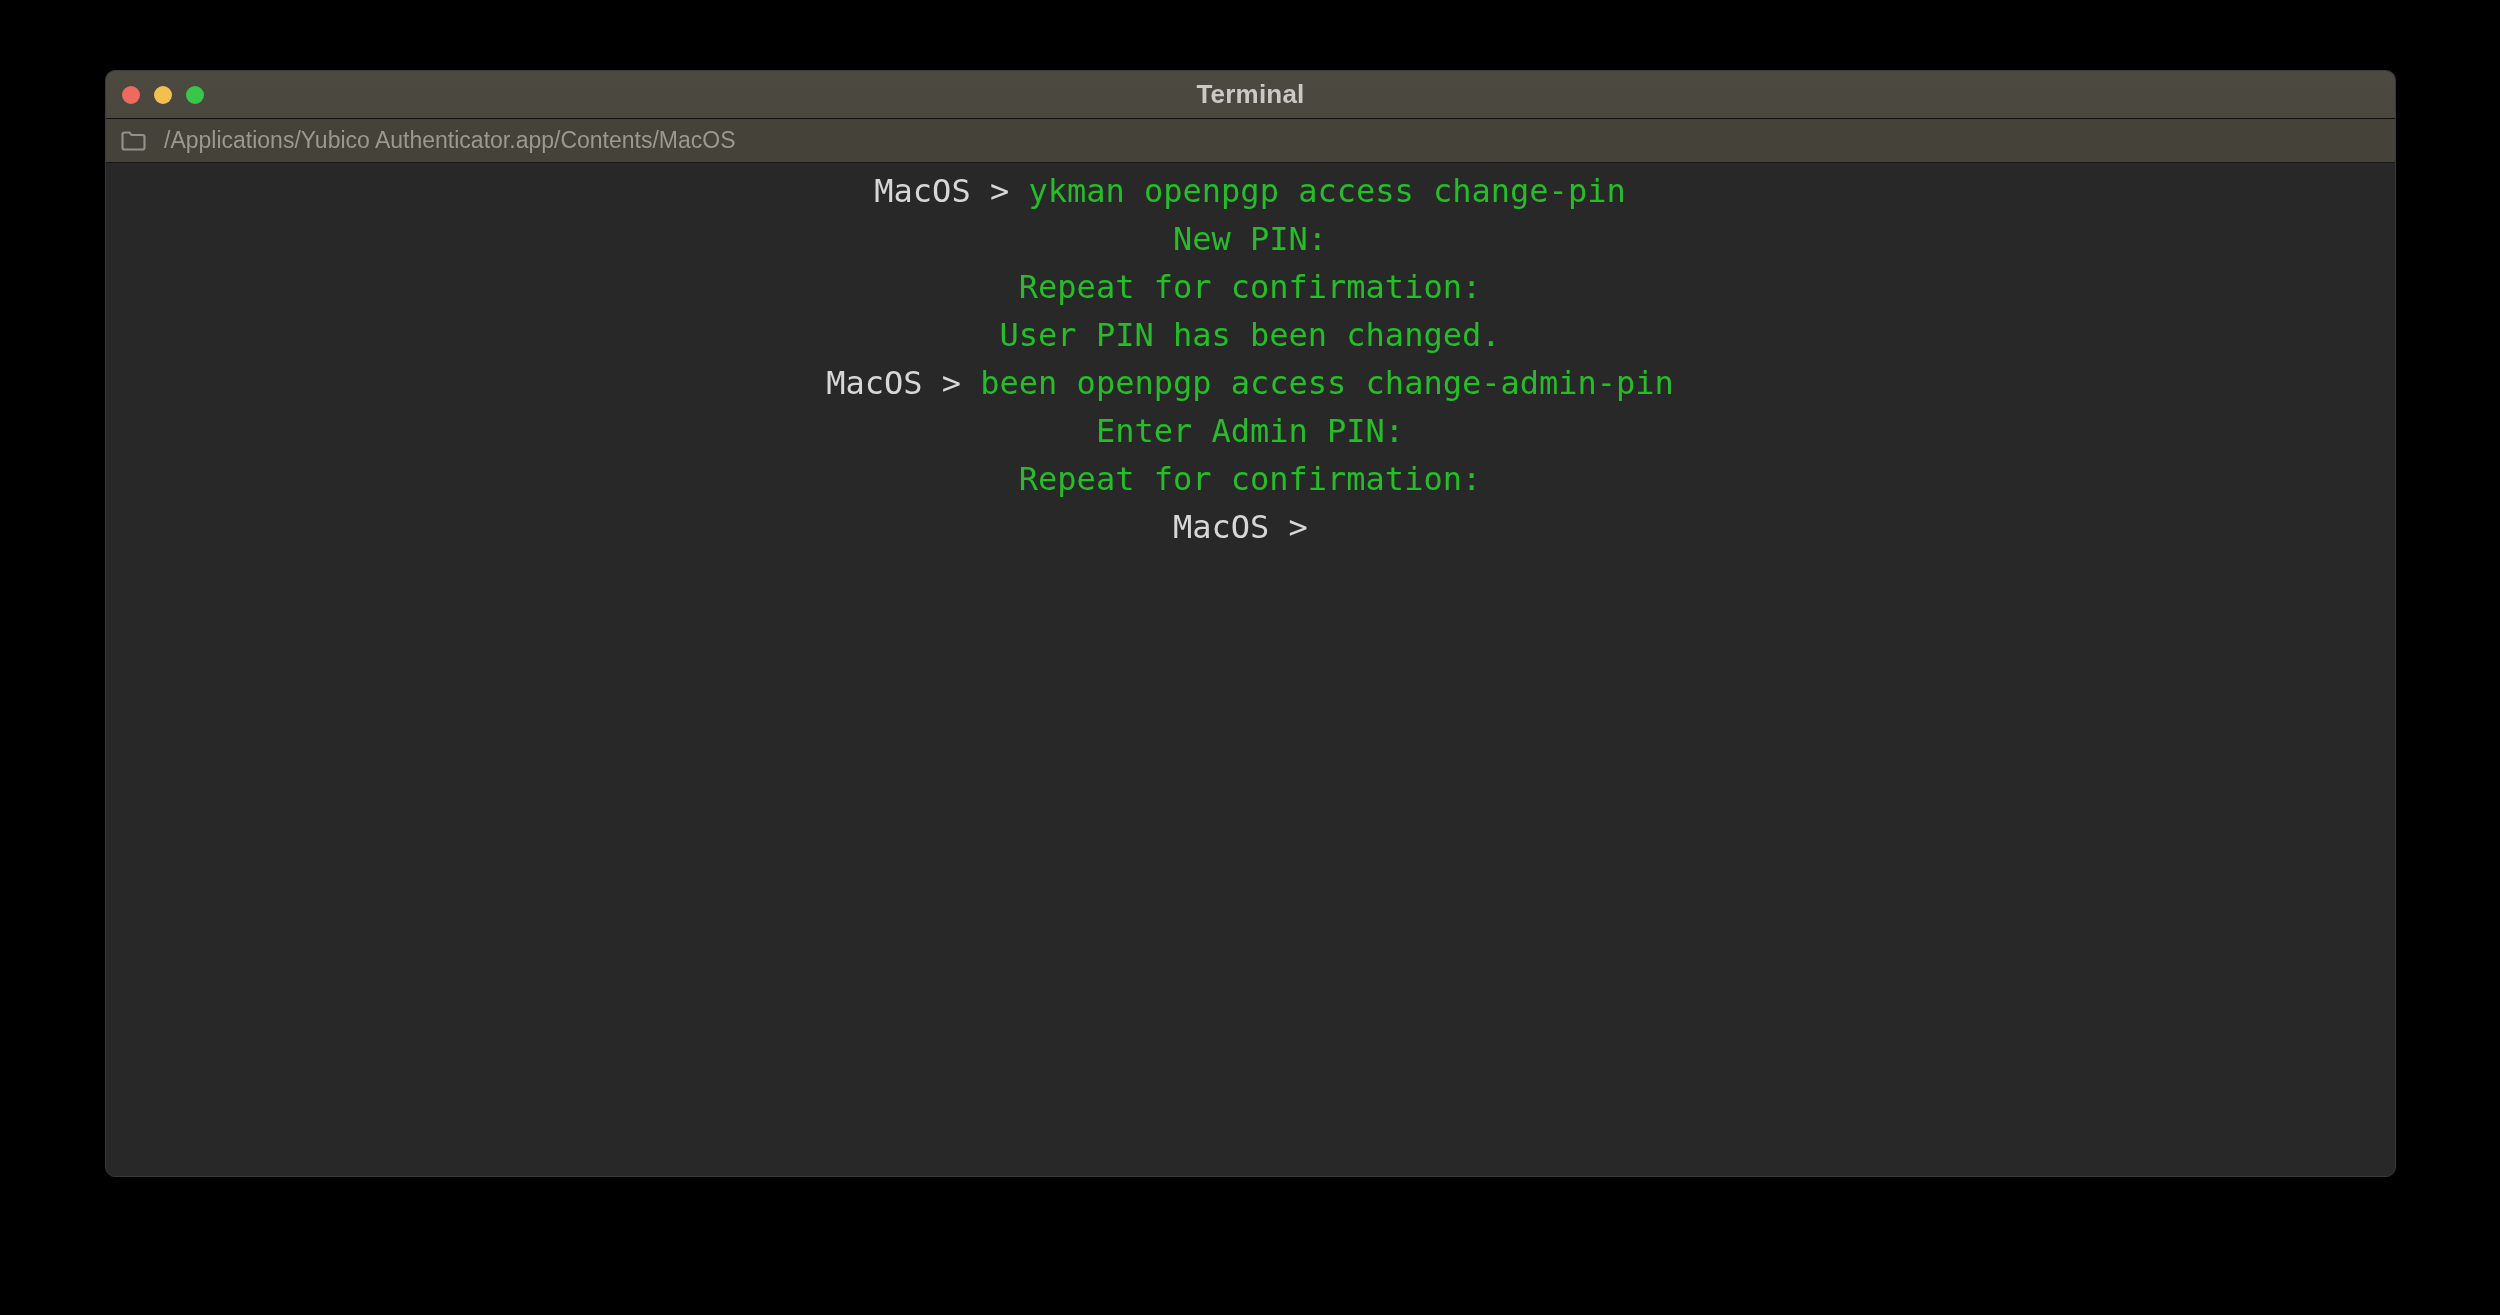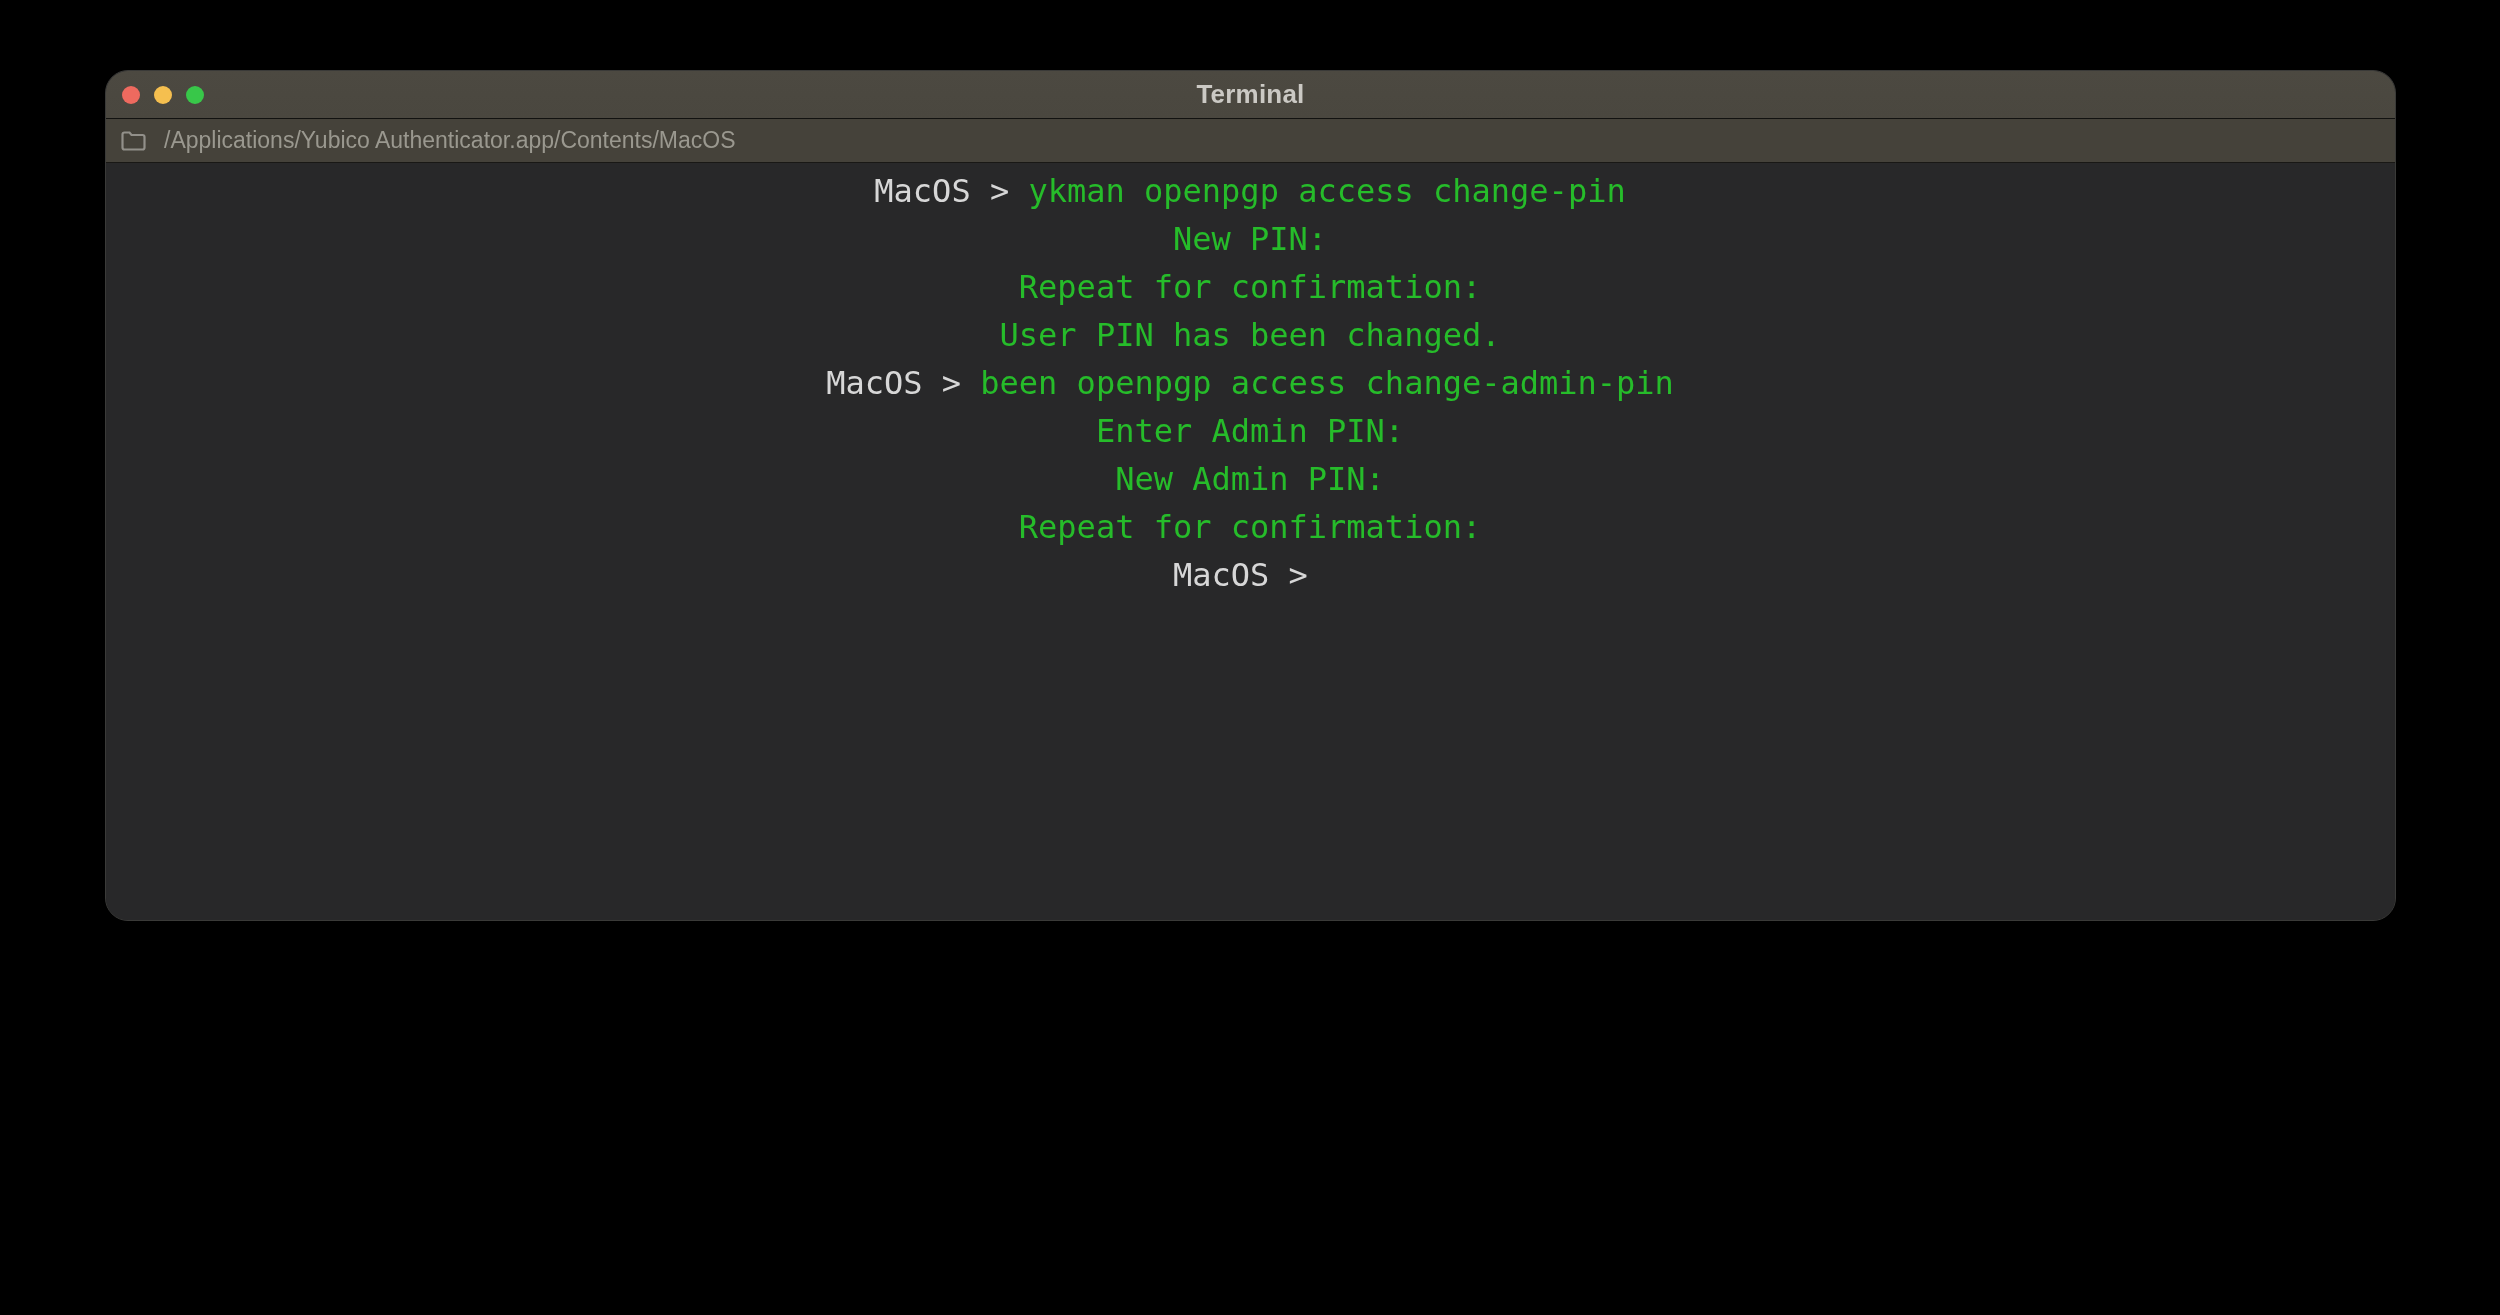--- a/index.html
+++ b/index.html
@@ -29,8 +29,8 @@
   .window{
     position:absolute;
     left:105px;top:70px;
-    width:2291px;height:851px;
-    border-radius:23px;
+    width:2291px;height:1107px;
+    border-radius:10px;
     background:var(--terminal-bg);
     border:1px solid #3a3a38;
     box-shadow:0 34px 80px rgba(0,0,0,.75), inset 0 1px 0 rgba(255,255,255,.07);

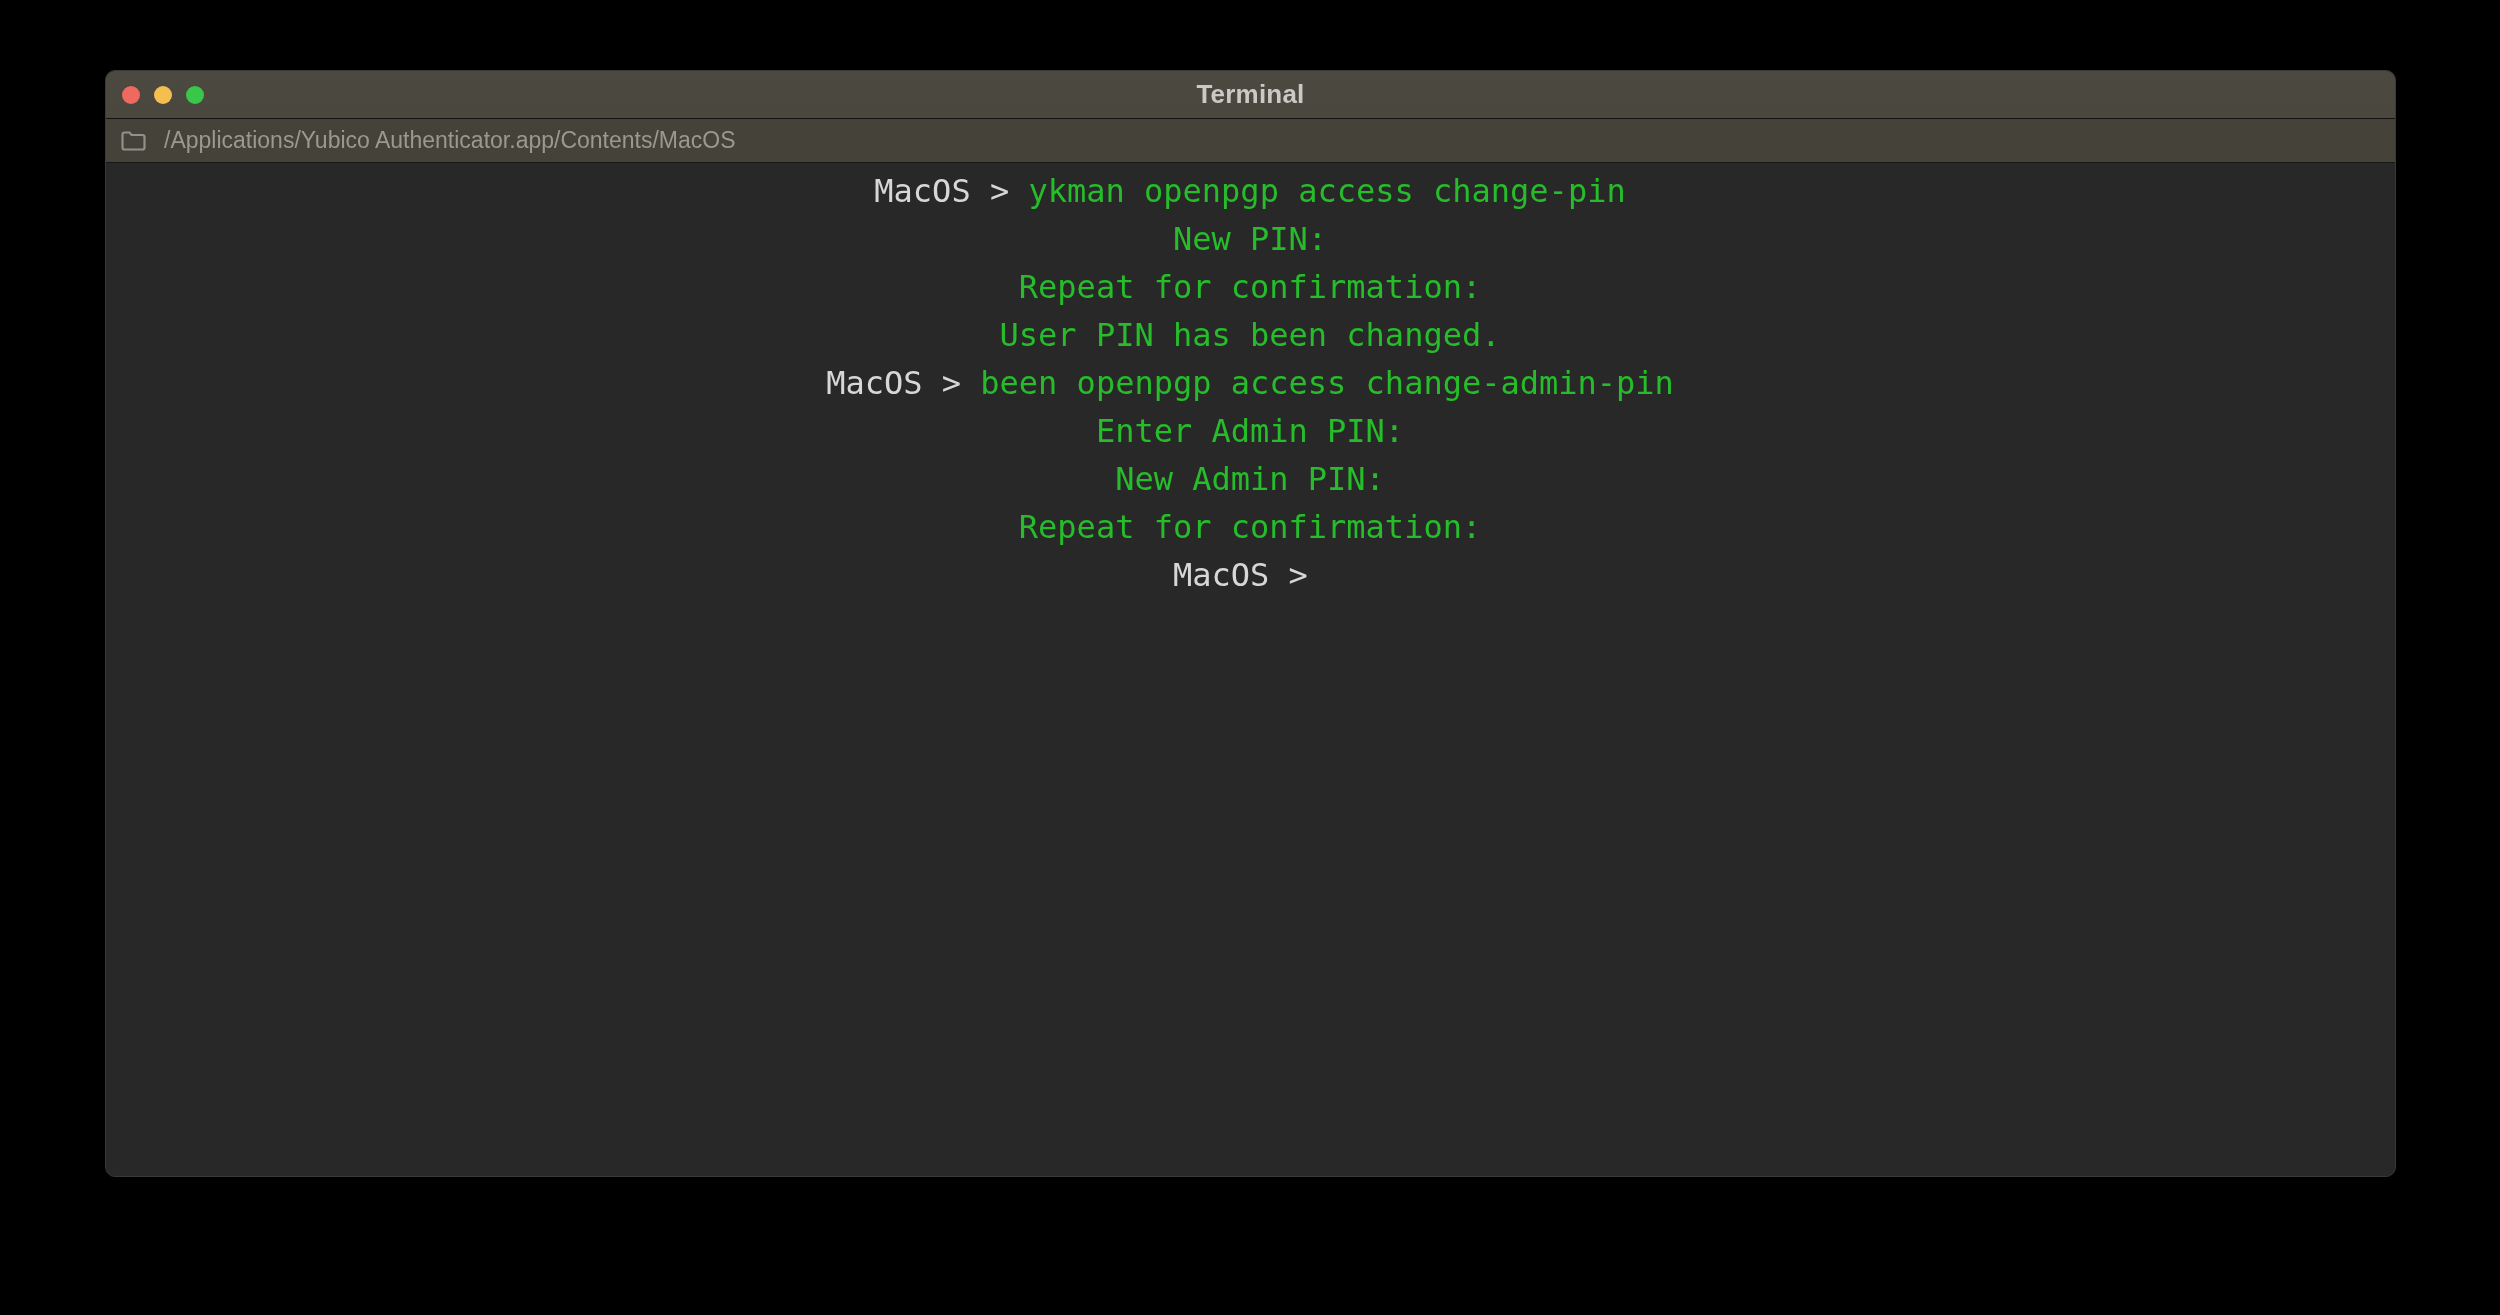--- a/index.html
+++ b/index.html
@@ -137,7 +137,6 @@
       <div class="line"><span class="p"></span><span class="g">User PIN has been changed.</span></div>
       <div class="line"><span class="p">MacOS &gt; </span><span class="g">been openpgp access change-admin-pin</span></div>
       <div class="line"><span class="p"></span><span class="g">Enter Admin PIN:</span></div>
-      <div class="line"><span class="p"></span><span class="g">New Admin PIN:</span></div>
       <div class="line"><span class="p"></span><span class="g">Repeat for confirmation:</span></div>
       <div class="line"><span class="p">MacOS &gt; </span><span class="g"></span></div>
     </div>

